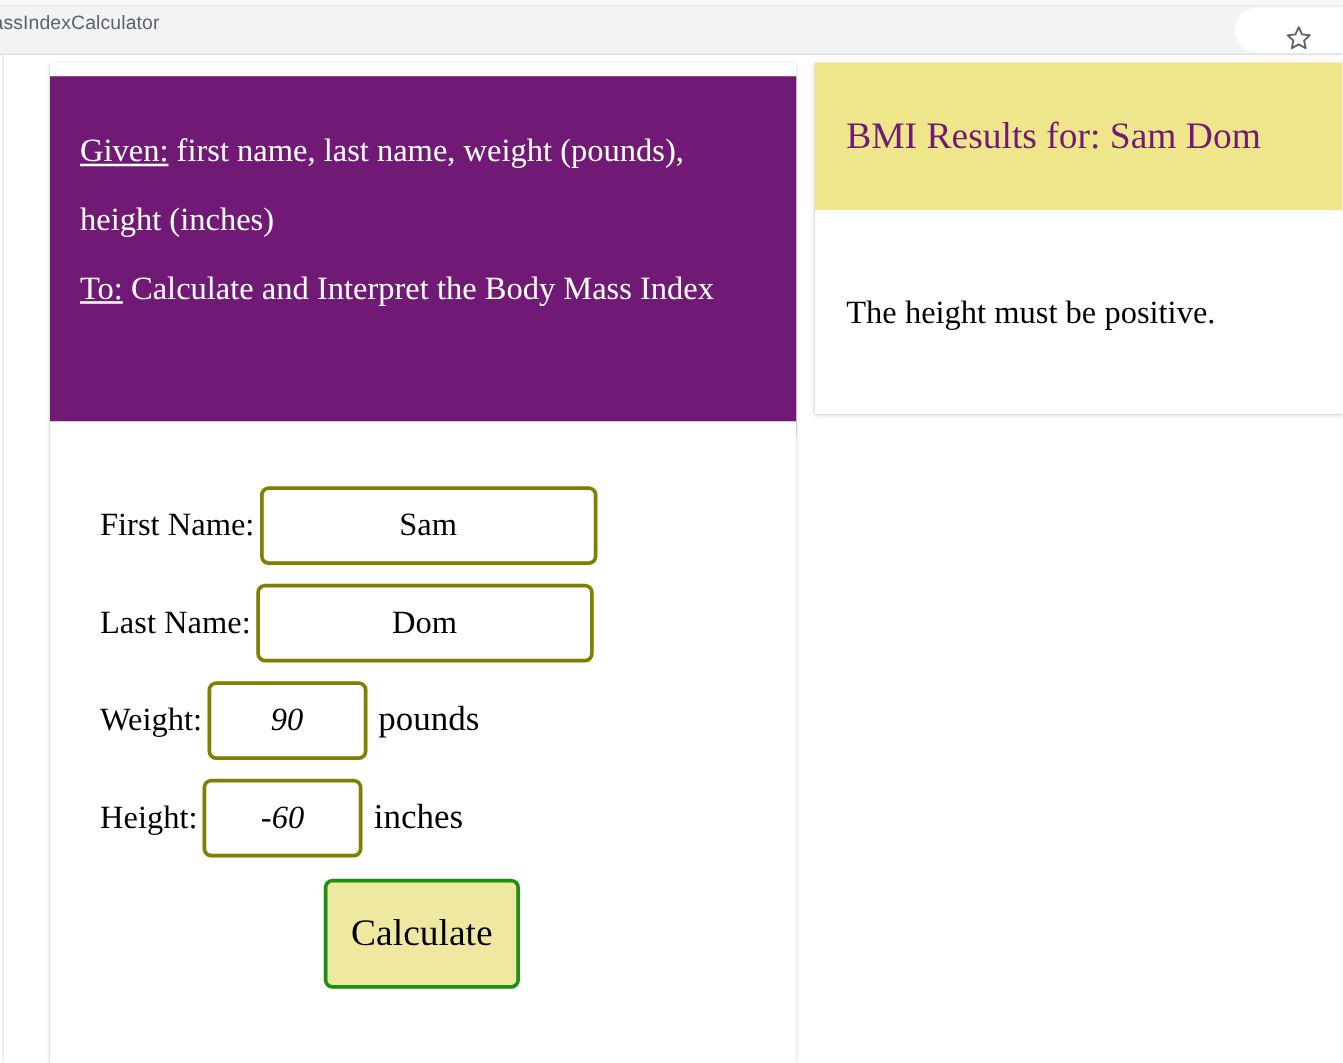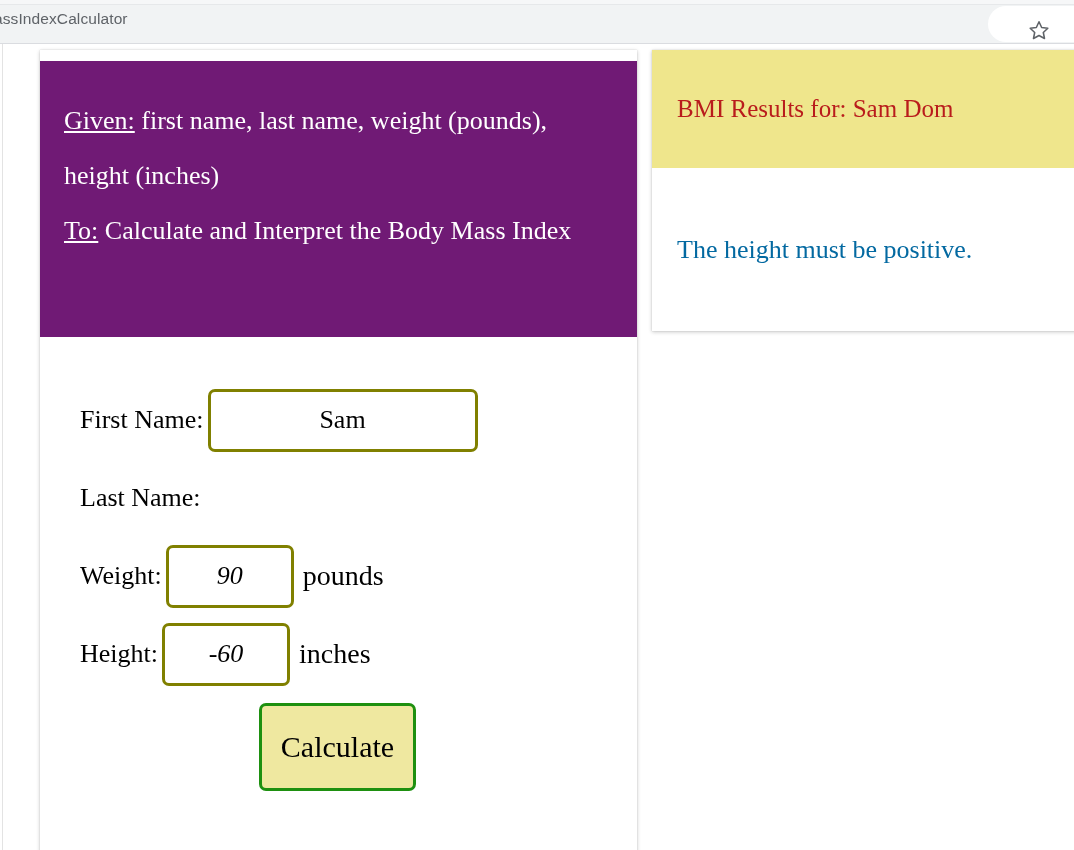--- a/index.html
+++ b/index.html
@@ -185,8 +185,8 @@
     padding-left: 25px;
   }
   .results-header-text {
-    font-size: 25px;
-    color: #b91c1c;
+    font-size: 30px;
+    color: #701a75;
   }
   .results-body {
     width: 446px;

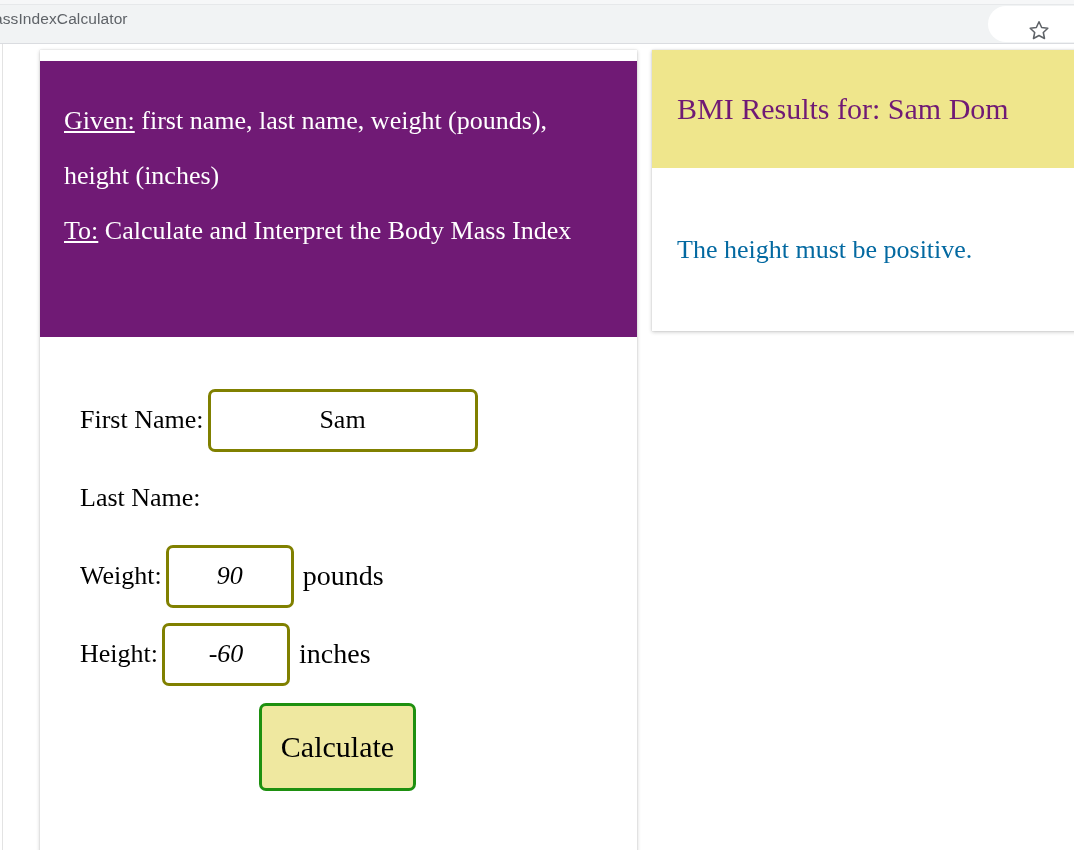--- a/index.html
+++ b/index.html
@@ -198,7 +198,7 @@
   }
   .results-message {
     font-size: 26px;
-    color: #0369a1;
+    color: #000000;
   }
 </style>
 </head>

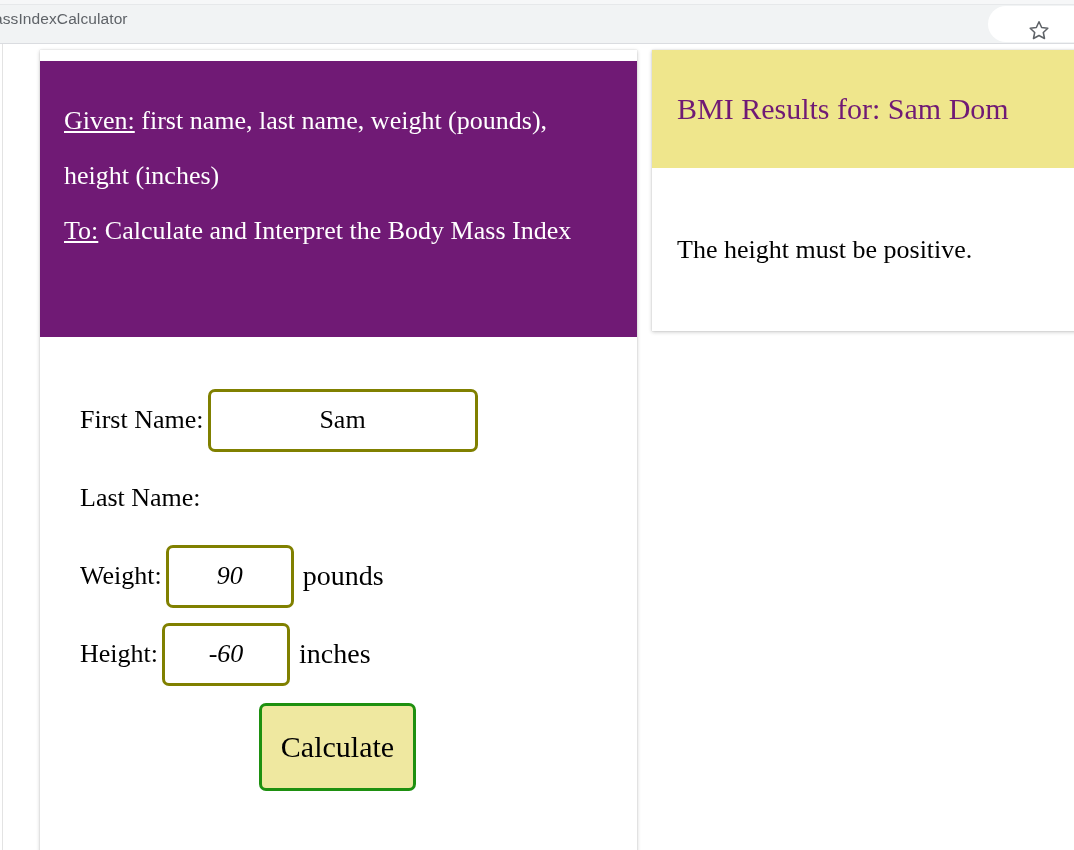--- a/index.html
+++ b/index.html
@@ -235,6 +235,7 @@
 
       <div class="field-row">
         <span class="field-label">Last Name:</span>
+        <input class="field-box wide" type="text" value="Dom" style="">
       </div>
 
       <div class="field-row">

